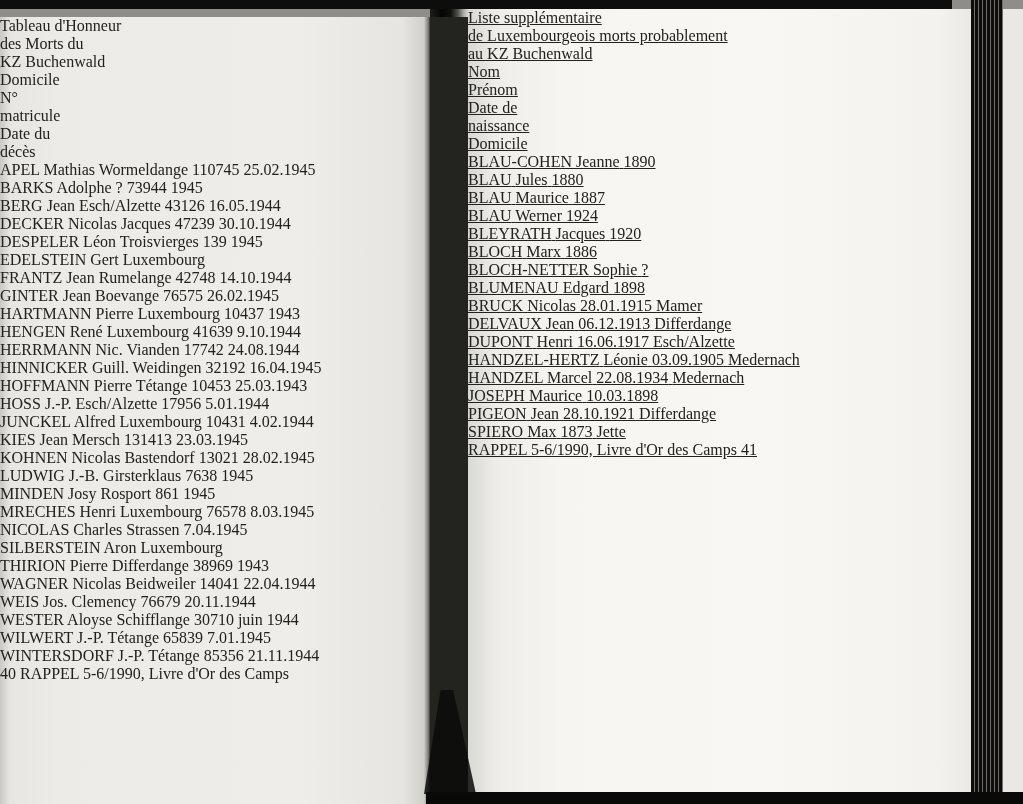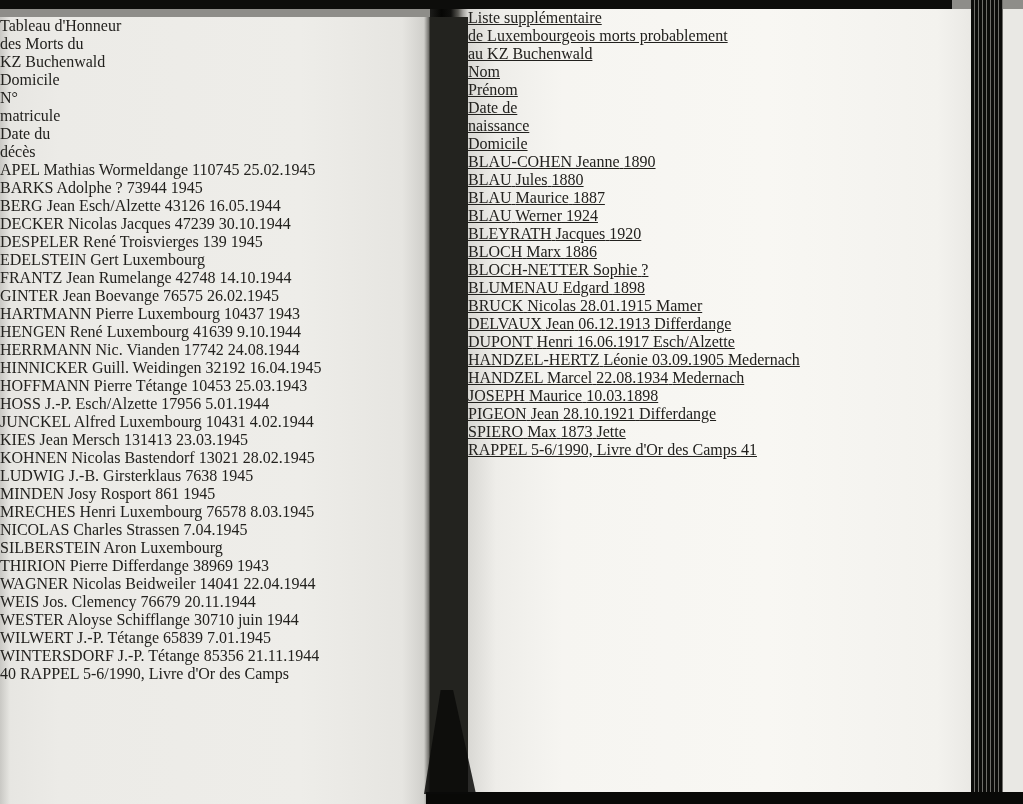--- a/index.html
+++ b/index.html
@@ -130,7 +130,7 @@
           </div>
 
           <div class="row-lt">
-            <span class="name">DESPELER René</span>
+            <span class="name">DESPELER Léon</span>
             <span class="dom">Troisvierges</span>
             <span class="num">139</span>
             <span class="date">1945</span>

